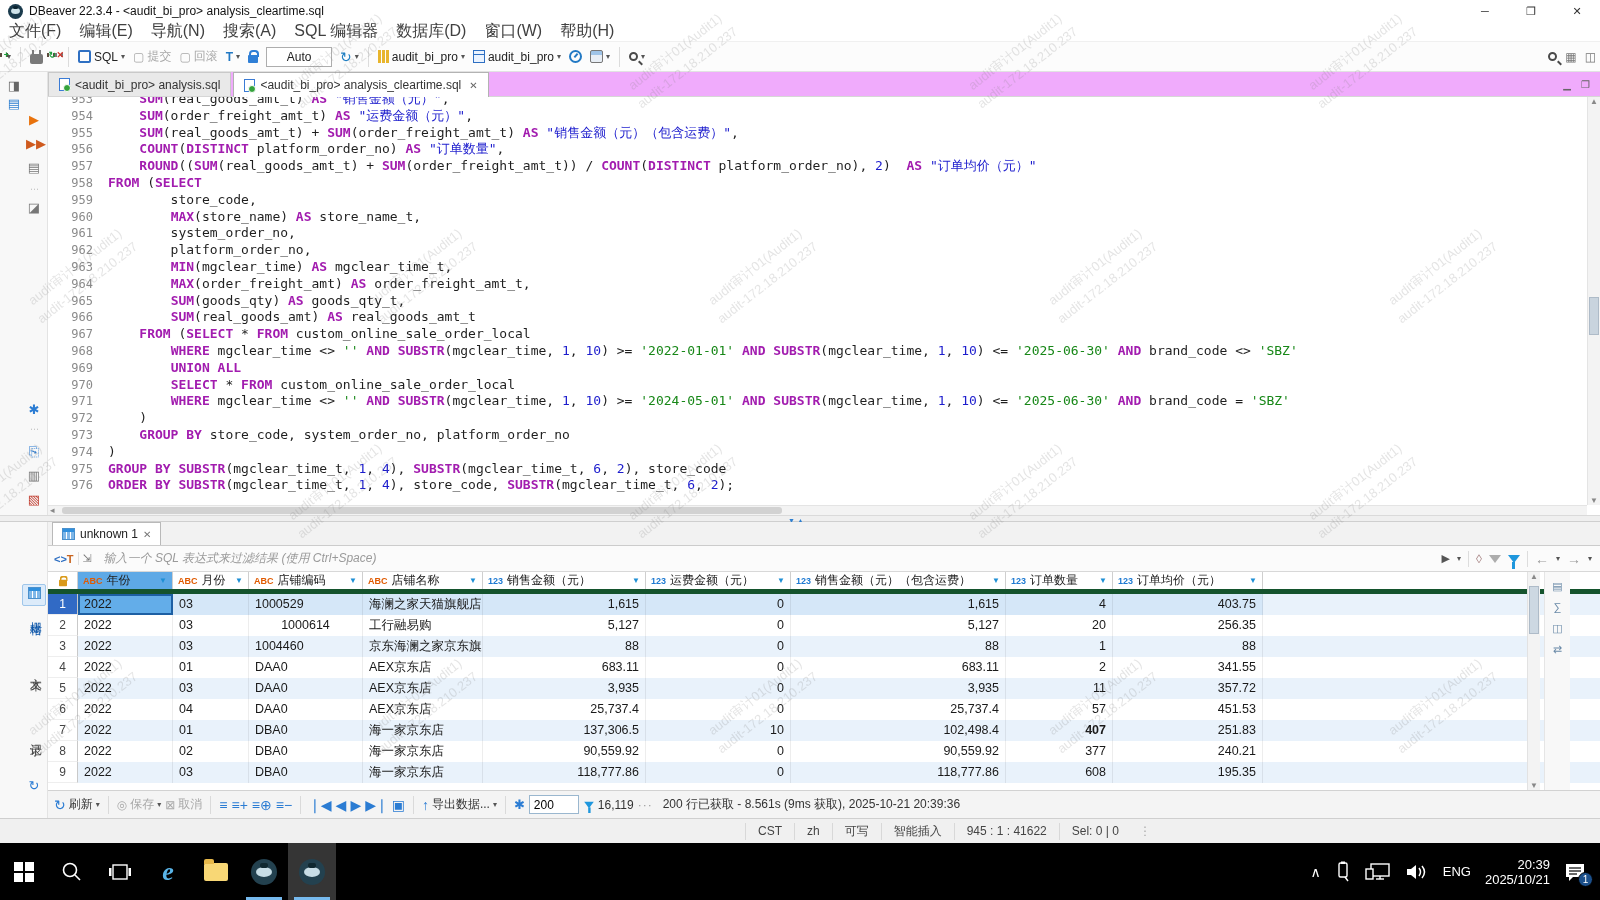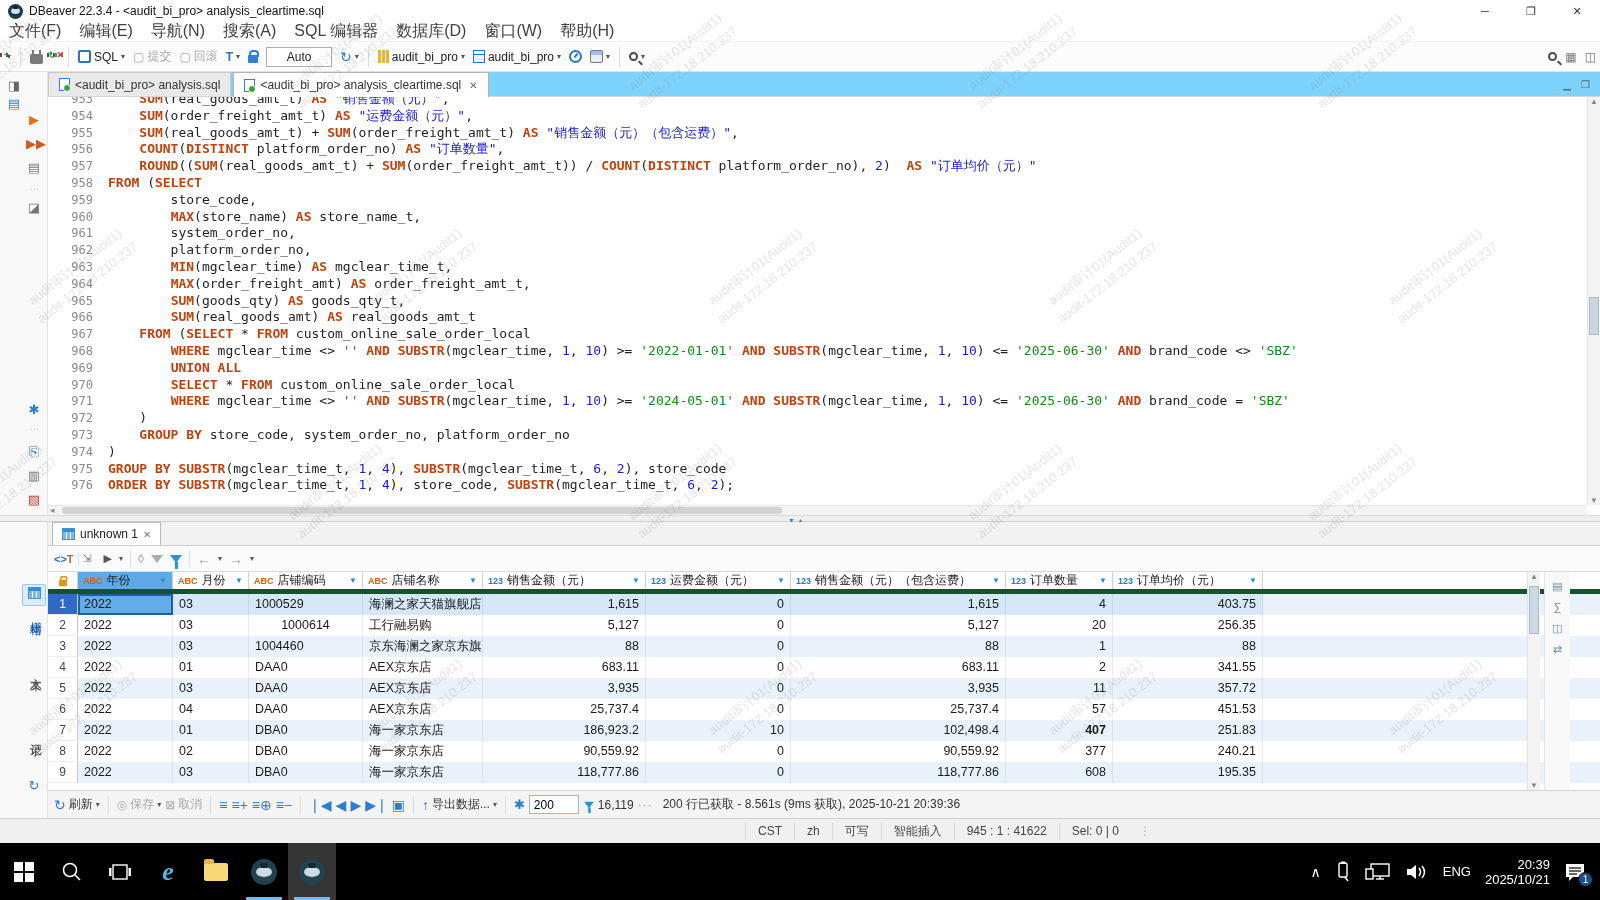--- a/index.html
+++ b/index.html
@@ -45,7 +45,7 @@
   .mag::after{content:"";position:absolute;width:5px;height:2px;background:#4a4a4a;left:7px;top:8px;transform:rotate(45deg)}
 
   
-  .tabrow{position:absolute;left:48px;top:72px;right:0;height:25px;background:#7dd3fc;border-bottom:1px solid #d6d6d6;display:flex;align-items:flex-end}
+  .tabrow{position:absolute;left:48px;top:72px;right:0;height:25px;background:#f0abfc;border-bottom:1px solid #d6d6d6;display:flex;align-items:flex-end}
   .etab{display:flex;align-items:center;gap:5px;height:24px;padding:0 10px;font-size:12px;color:#333;background:#e9e9e9;border:1px solid #c9c9c9;border-bottom:none;margin-right:2px}
   .etab.active{background:#fff;height:25px;margin-bottom:-1px;border-color:#b3b3b3}
   .sqlfile-ic{width:11px;height:13px;background:#fff;border:1px solid #3a7bd5;position:relative}

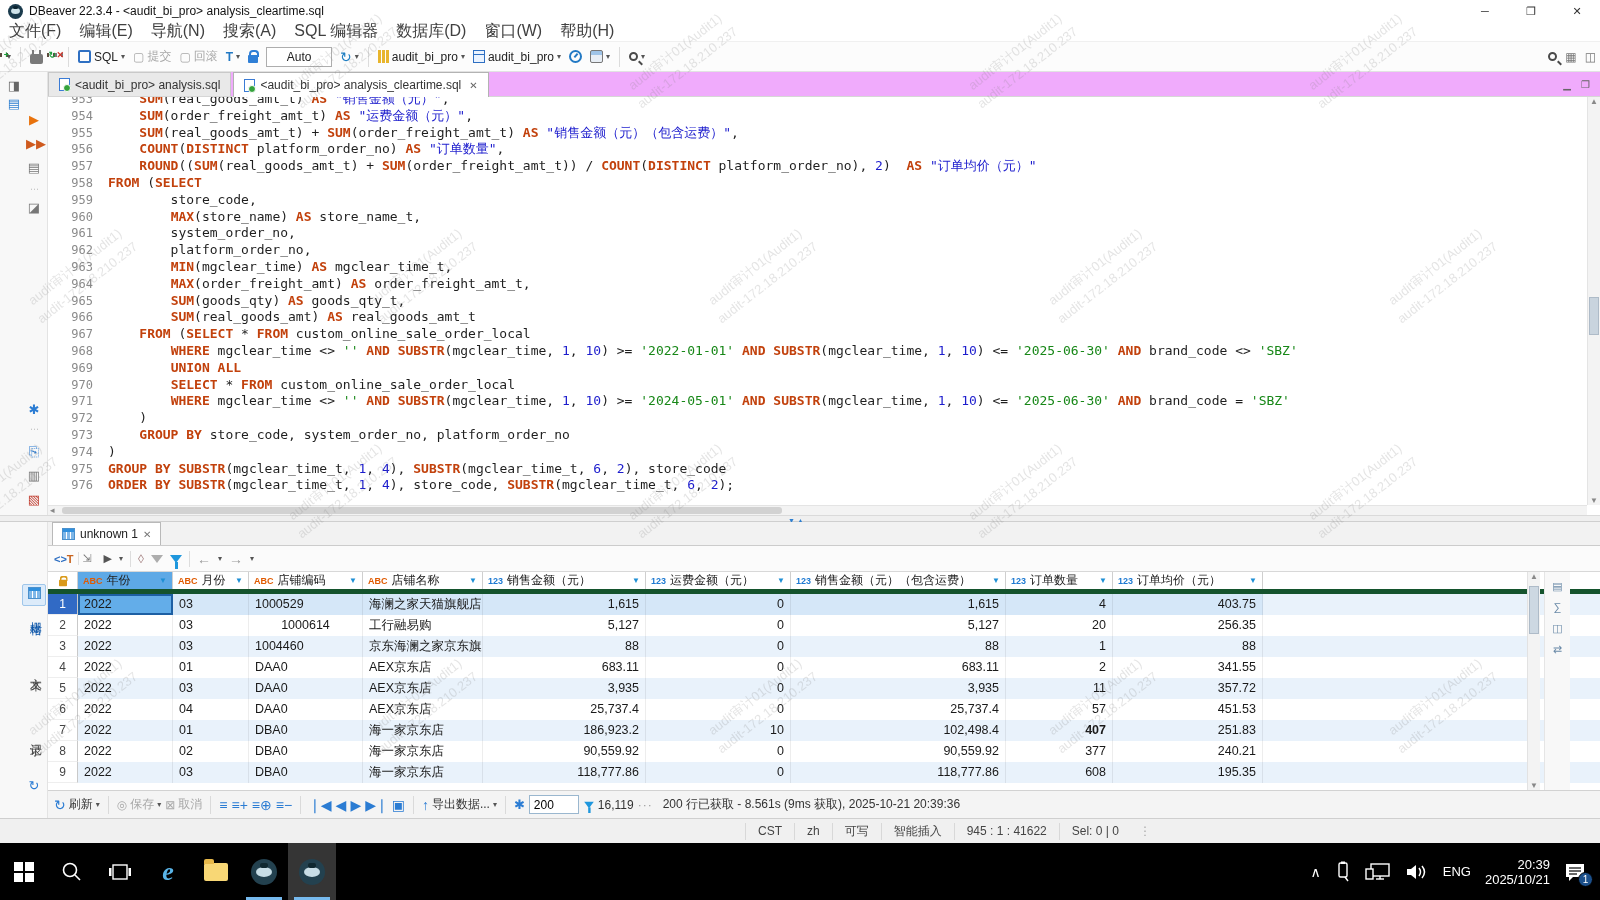--- a/index.html
+++ b/index.html
@@ -72,7 +72,7 @@
   .cl{display:flex}
   .ln{flex:0 0 54px;text-align:right;padding-right:9px;color:#8a8a8a;font-size:12px}
   .ct{padding-left:6px;color:#1f1f1f}
-  .tk-k{color:#c2410c;font-weight:bold}
+  .tk-k{color:#a21caf;font-weight:bold}
   .tk-n{color:#1c1ccd}
   .tk-q{color:#1c1ccd}
   .tk-s{color:#178717}

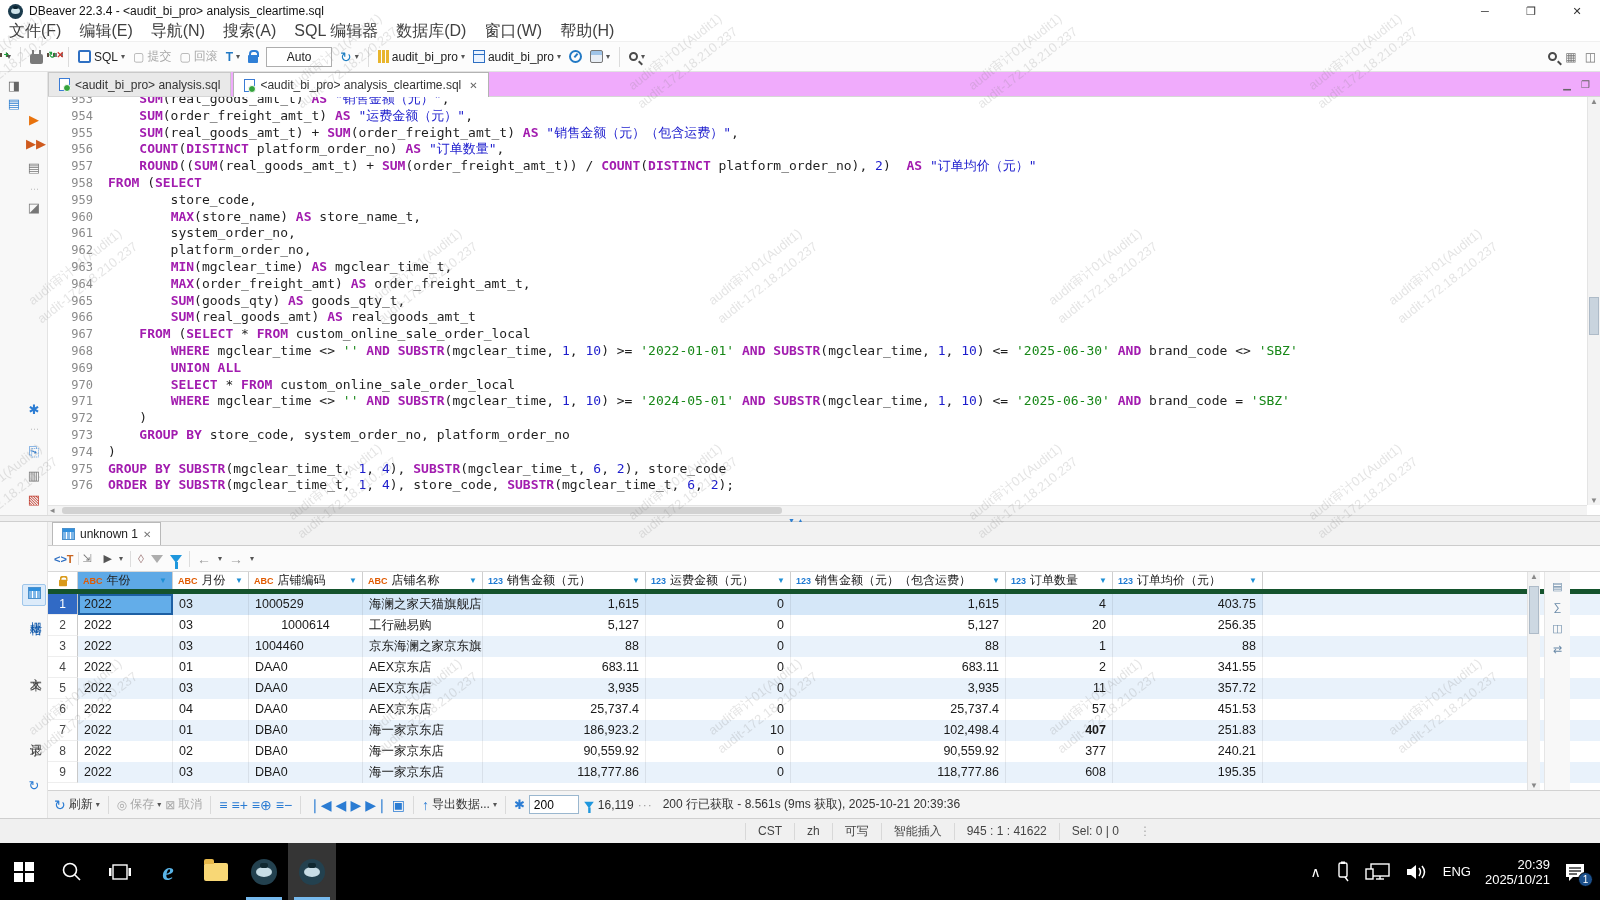--- a/index.html
+++ b/index.html
@@ -345,6 +345,7 @@
       <div class="filterbar">
         <span class="fb-ico"><b>&lt;&gt;</b>T</span>
         <div class="fb-expand">⇲</div>
+        <div class="fb-ph">输入一个 SQL 表达式来过滤结果 (使用 Ctrl+Space)</div>
         <div class="fb-right">
           <span class="play">▶</span>
             <span class="caret">▾</span>

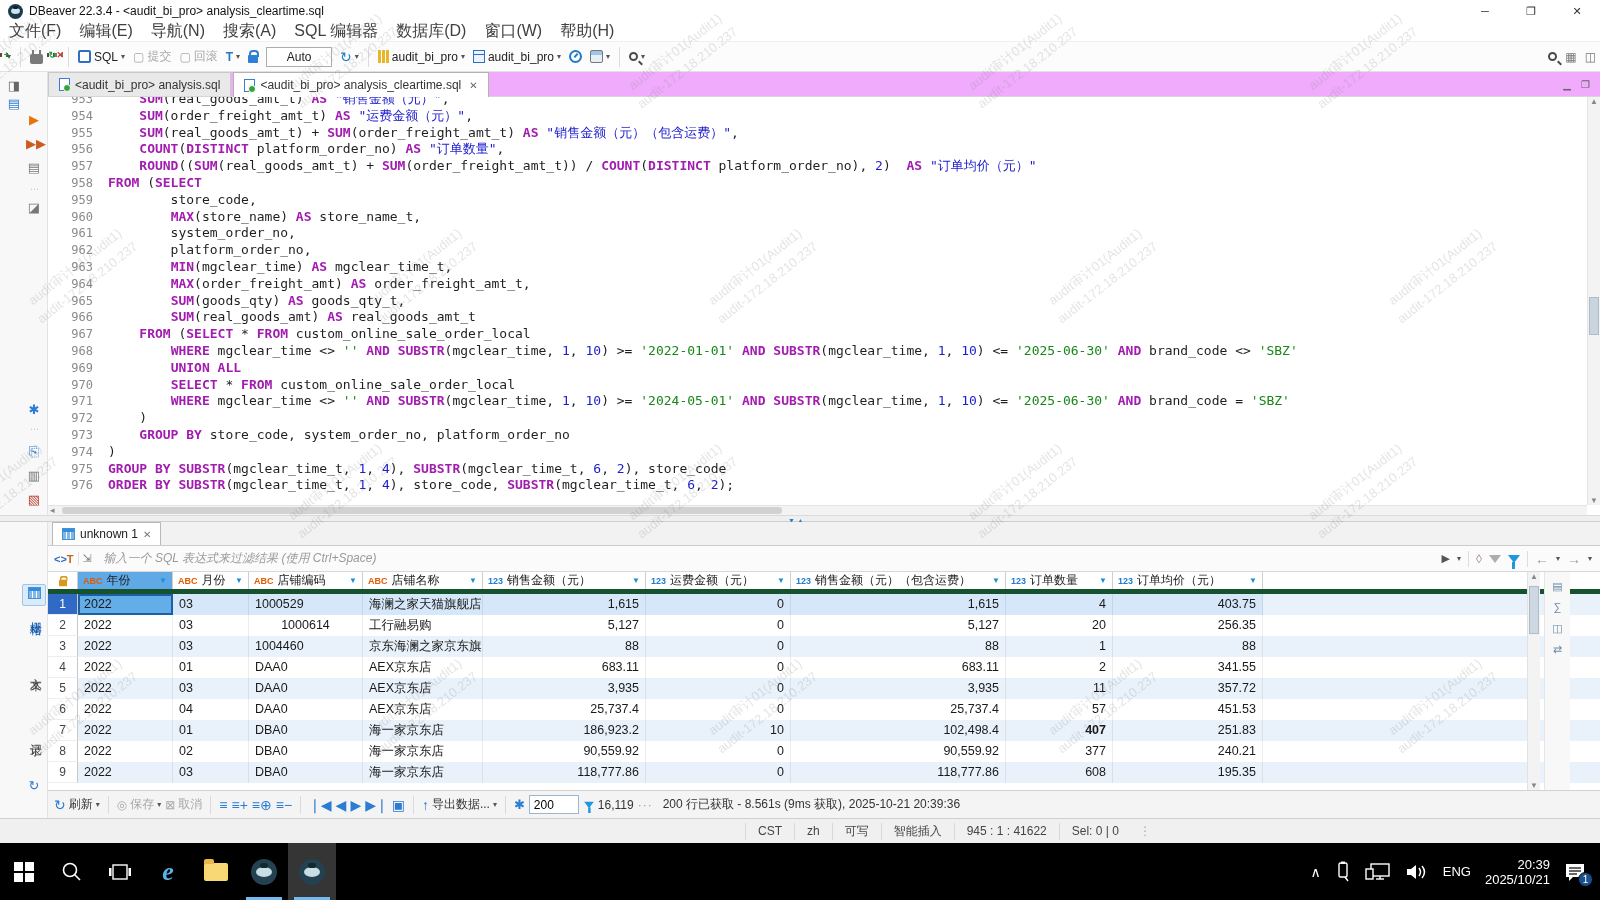--- a/index.html
+++ b/index.html
@@ -491,7 +491,7 @@
               <div class="gc" style="flex: 0 0 76px;">01</div>
               <div class="gc" style="flex: 0 0 114px;">DBA0</div>
               <div class="gc" style="flex: 0 0 120px;">海一家京东店</div>
-              <div class="gc r" style="flex: 0 0 163px;">186,923.2</div>
+              <div class="gc r" style="flex: 0 0 163px;">137,306.5</div>
               <div class="gc r" style="flex: 0 0 145px;">10</div>
               <div class="gc r" style="flex: 0 0 215px;">102,498.4</div>
               <div class="gc r" style="flex: 0 0 107px; font-weight: bold;">407</div>

